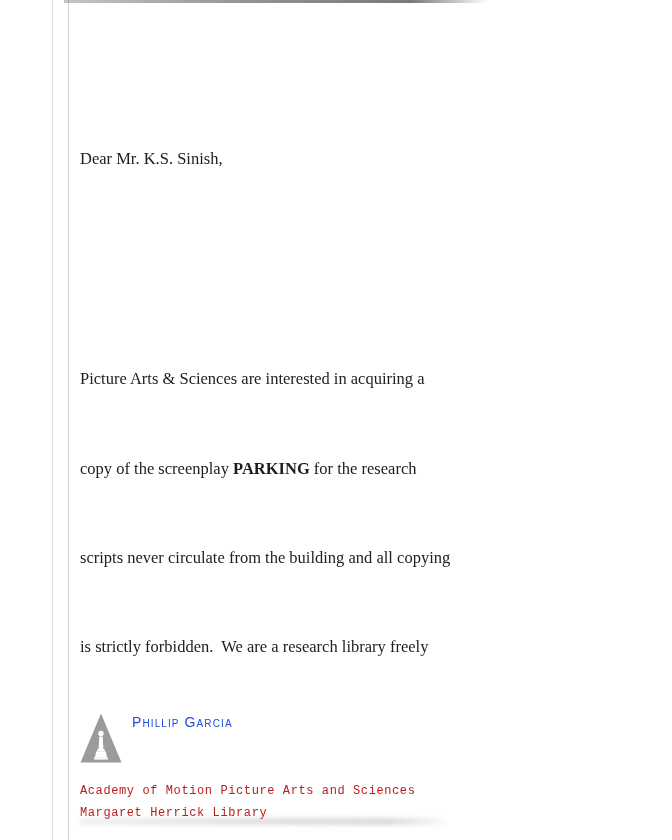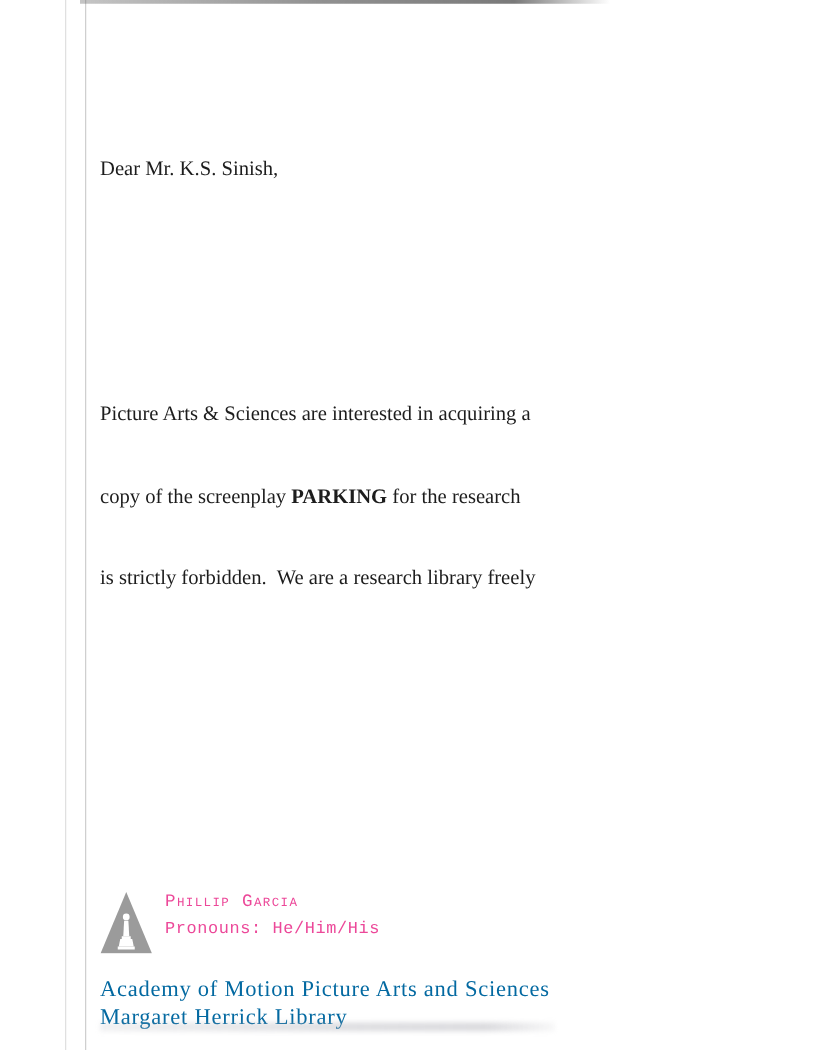--- a/index.html
+++ b/index.html
@@ -30,7 +30,7 @@
   }
   .para{margin:0 0 21.8px 0;}
   .para:last-child{margin-bottom:0;}
-  .ln{white-space:pre-wrap;}
+  .ln{white-space:pre-wrap;margin-top:24px;}
   .b{font-weight:bold;text-align:right;}
   .sig-card{position:absolute;left:80px;top:711px;}
   .sig-logo{position:absolute;left:0;top:2px;width:42px;height:50px;}

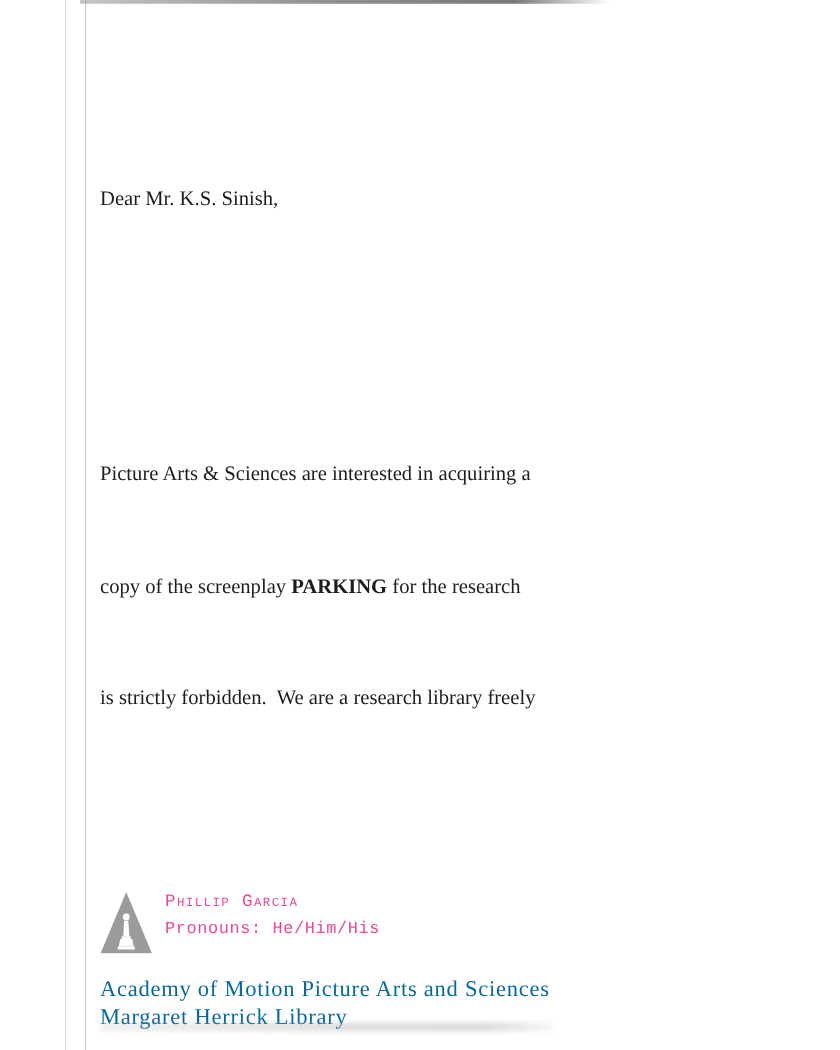--- a/index.html
+++ b/index.html
@@ -75,6 +75,7 @@
     <div class="para">
       <div class="ln">Picture Arts &amp; Sciences are interested in acquiring a</div>
       <div class="ln"><span>copy of the screenplay </span><span class="b">PARKING</span><span> for the research</span></div>
+      <div class="ln">scripts never circulate from the building and all copying</div>
       <div class="ln">is strictly forbidden.  We are a research library freely</div>
       
     </div>

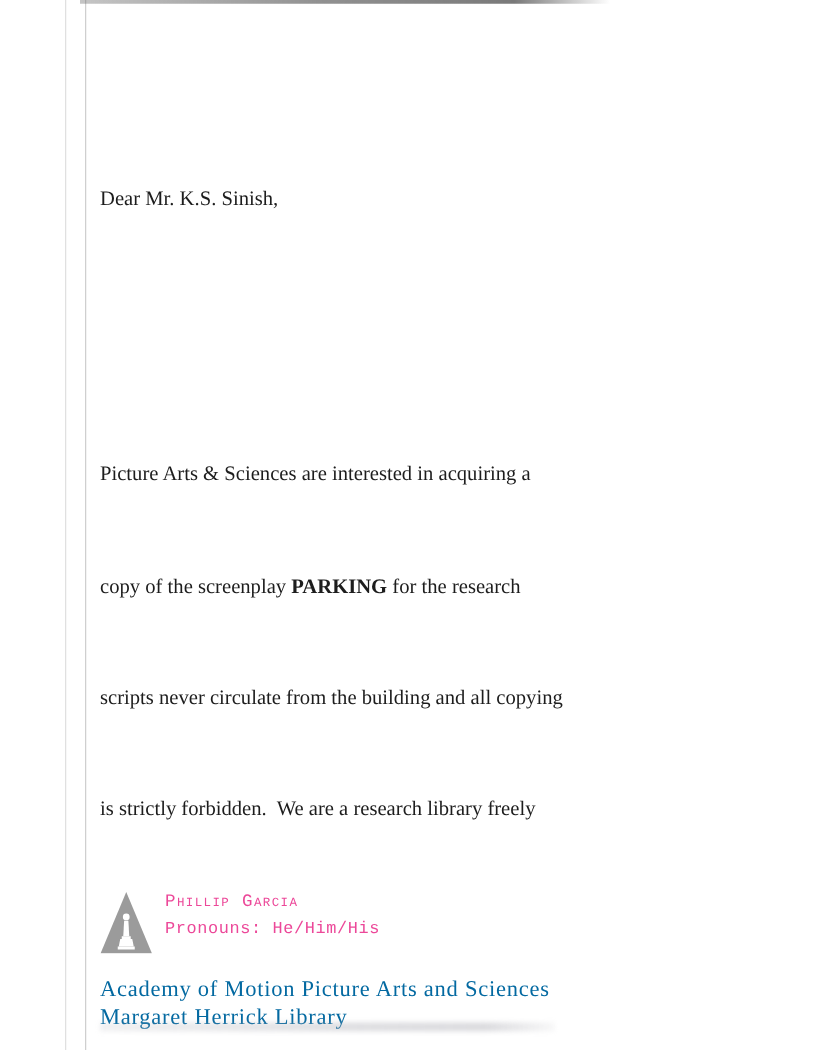--- a/index.html
+++ b/index.html
@@ -36,8 +36,8 @@
   .sig-logo{position:absolute;left:0;top:2px;width:42px;height:50px;}
   .sig-text{
     position:absolute;left:52px;top:1px;width:400px;
-    font-family:Liberation Mono, monospace;
-    color:#ec4899;font-size:13.5px;line-height:21.4px;letter-spacing:.5px;
+    font-family:Liberation Sans, sans-serif;
+    color:#1d4ed8;font-size:13.5px;line-height:21.4px;letter-spacing:.5px;
     white-space:nowrap;
   }
   .sig-name{font-variant:small-caps;letter-spacing:1.1px;font-size:14px;}

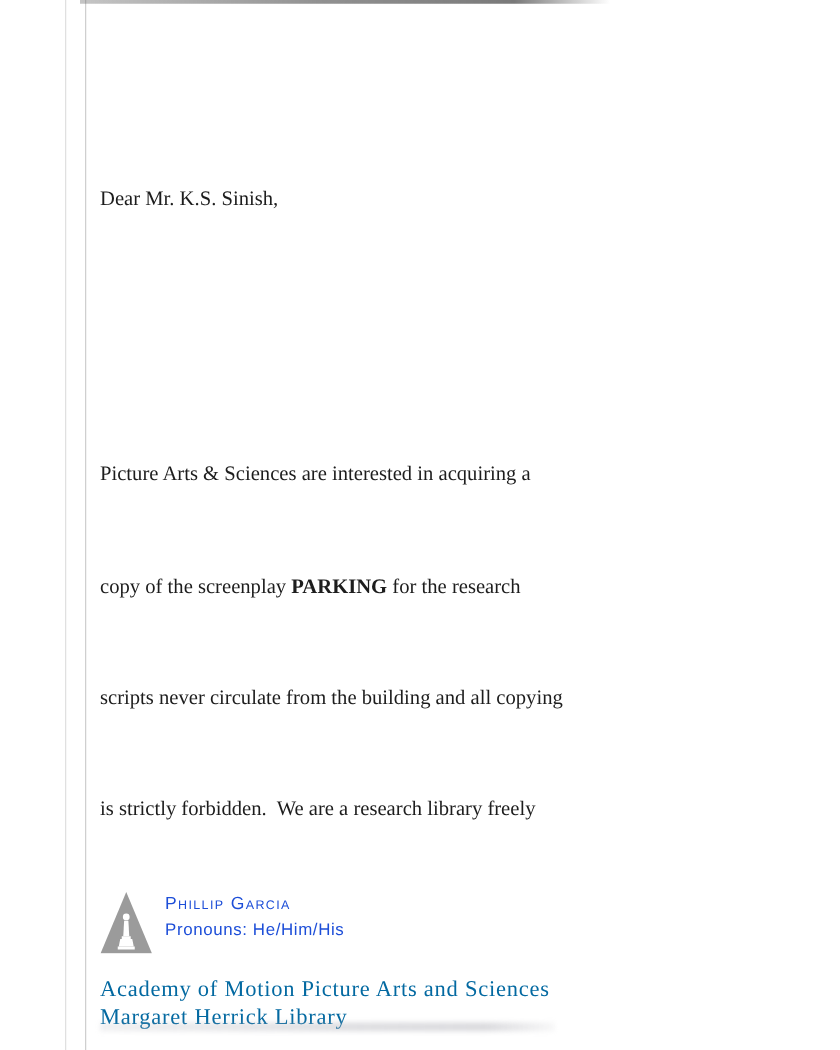--- a/index.html
+++ b/index.html
@@ -103,7 +103,6 @@
     </span>
     <div class="sig-text">
       <div class="sig-name">Phillip Garcia</div>
-      <div>Pronouns: He/Him/His</div>
     </div>
   </div>
 

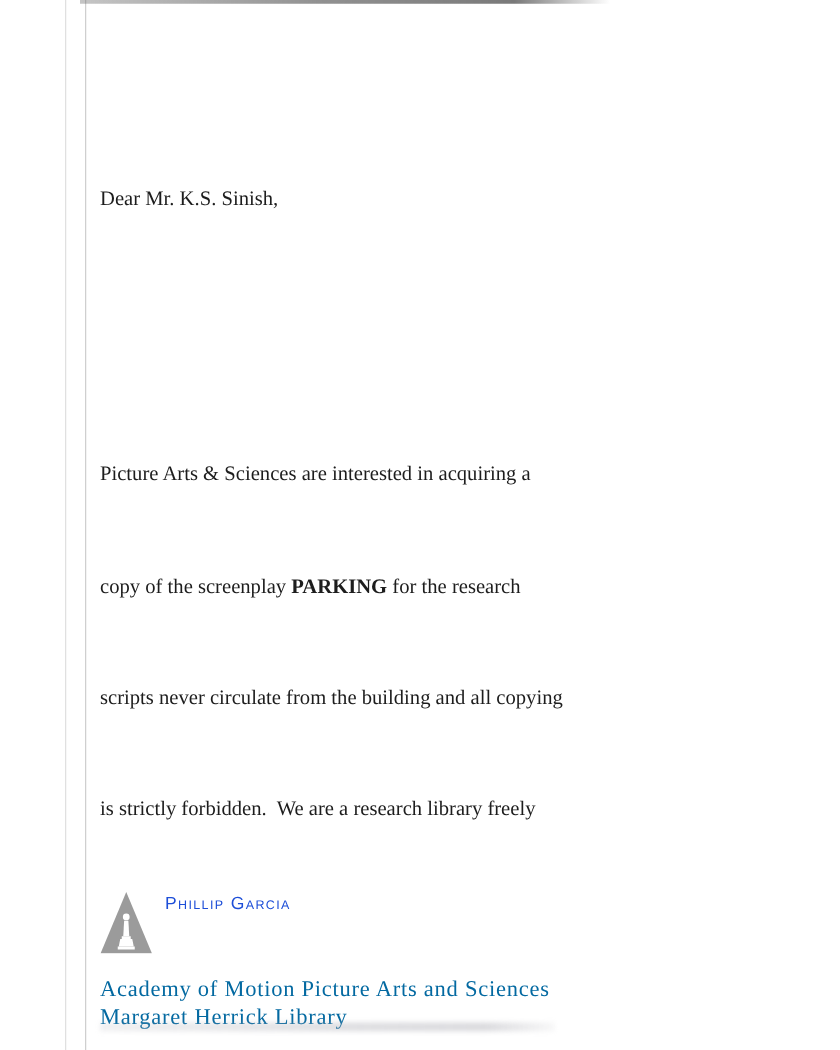--- a/index.html
+++ b/index.html
@@ -43,8 +43,8 @@
   .sig-name{font-variant:small-caps;letter-spacing:1.1px;font-size:14px;}
   .footer-org{
     position:absolute;left:80px;top:780px;width:450px;
-    font-family:Liberation Serif, serif;
-    color:#0369a1;font-size:18px;line-height:22.4px;letter-spacing:.6px;
+    font-family:Liberation Mono, monospace;
+    color:#b91c1c;font-size:12px;line-height:22.4px;letter-spacing:.6px;
     white-space:nowrap;
   }
   .blur-address{

